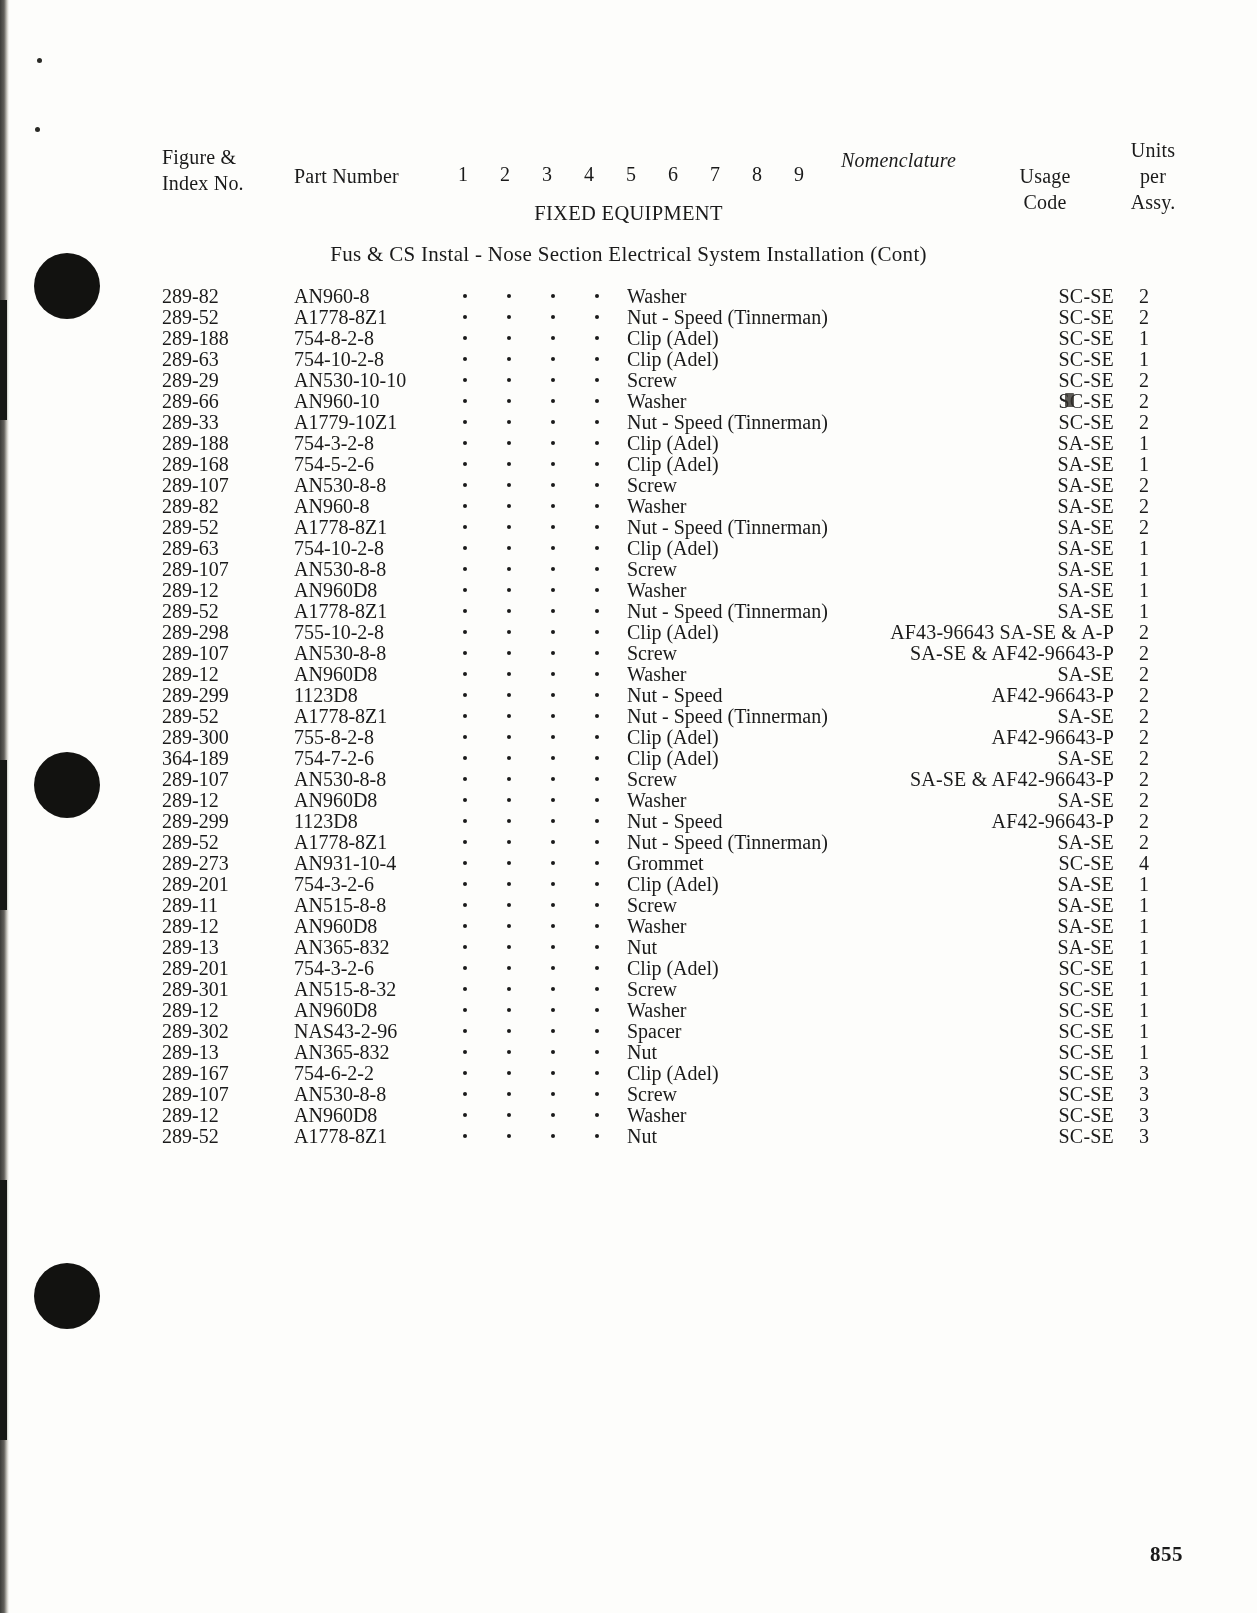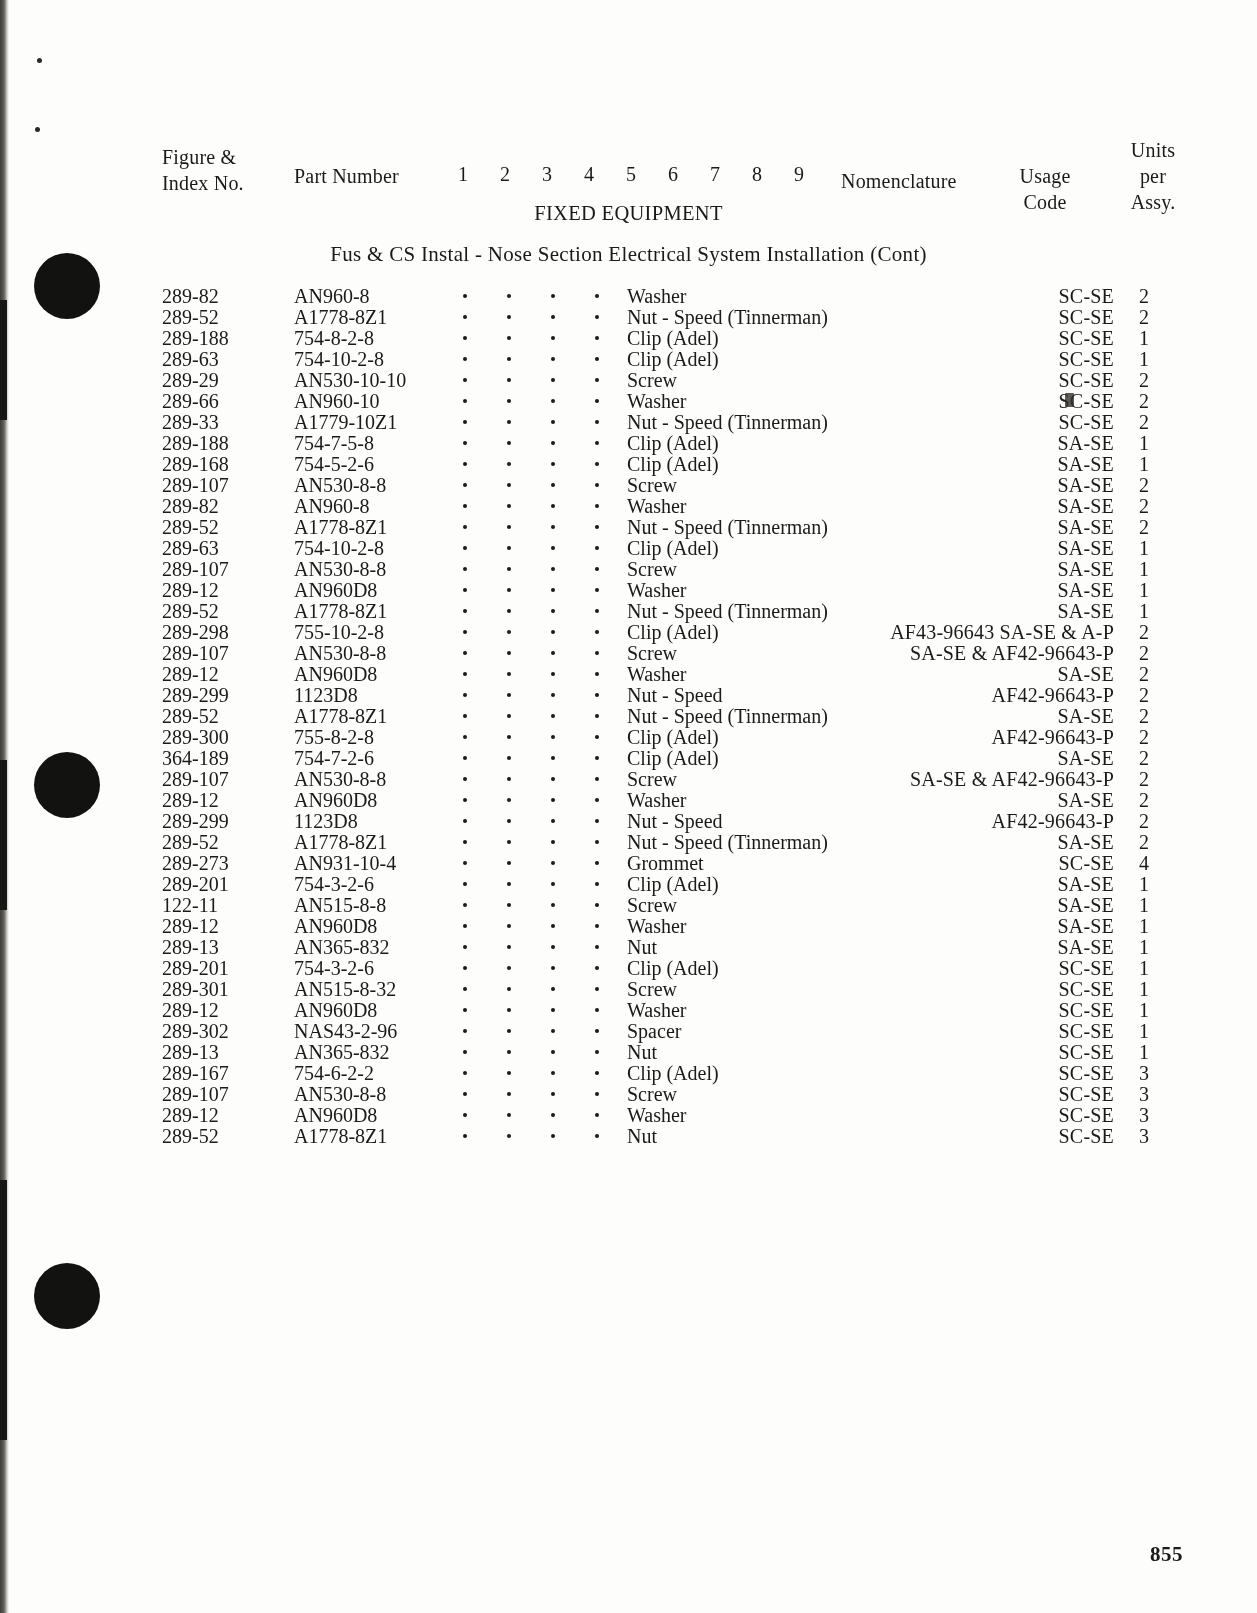--- a/index.html
+++ b/index.html
@@ -80,7 +80,7 @@
   }
   .ch-figure   { left: 162px; top: 144px; }
   .ch-part     { left: 294px; top: 163px; }
-  .ch-nomen    { left: 841px; top: 168px; }
+  .ch-nomen    { left: 841px; top: 147px; font-style: italic; }
   .ch-usage    { left: 1014px; top: 163px; text-align: center; width: 62px; }
   .ch-units    { left: 1118px; top: 137px; text-align: center; width: 70px; }
 

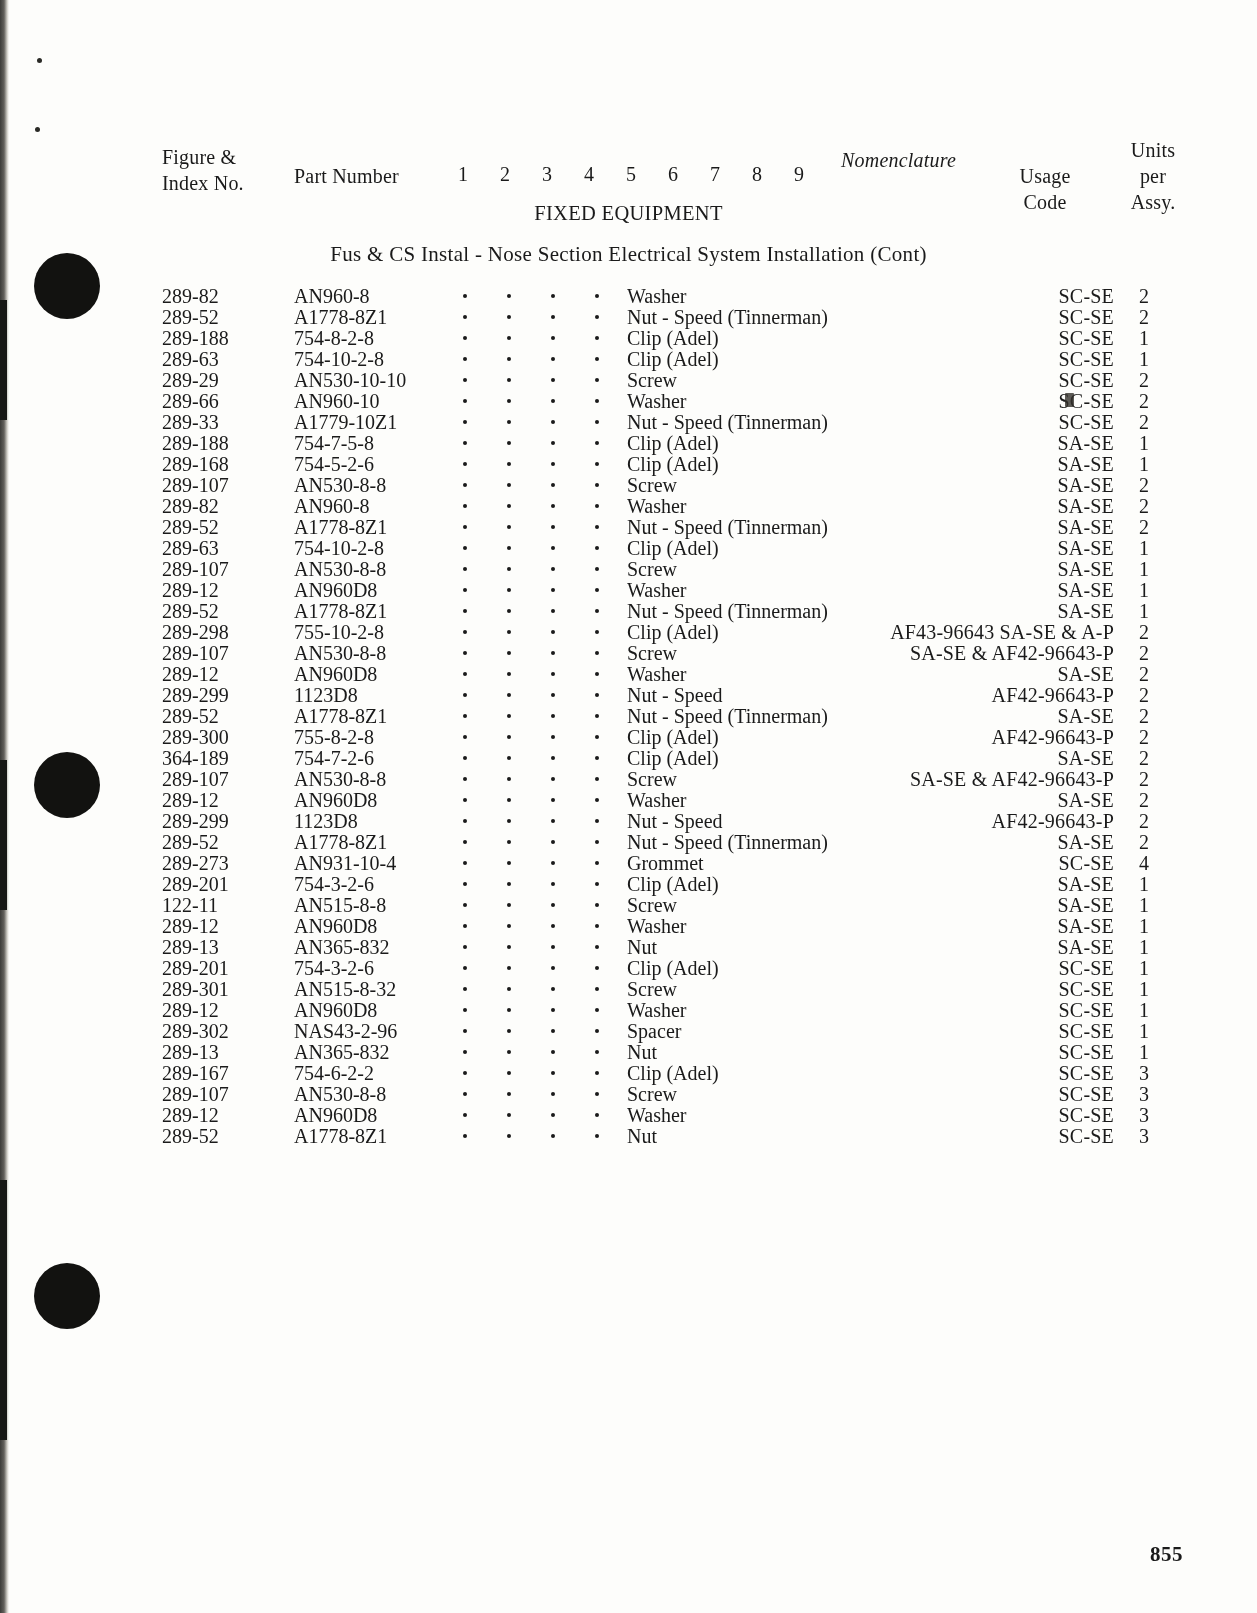--- a/index.html
+++ b/index.html
@@ -332,7 +332,7 @@
       </div>
       <div class="row">
         <div class="c-index">289-188</div>
-        <div class="c-part">754-7-5-8</div>
+        <div class="c-part">754-3-2-8</div>
         <div class="dots">
           <i style="left: 8px;"></i>
           <i style="left: 52px;"></i>

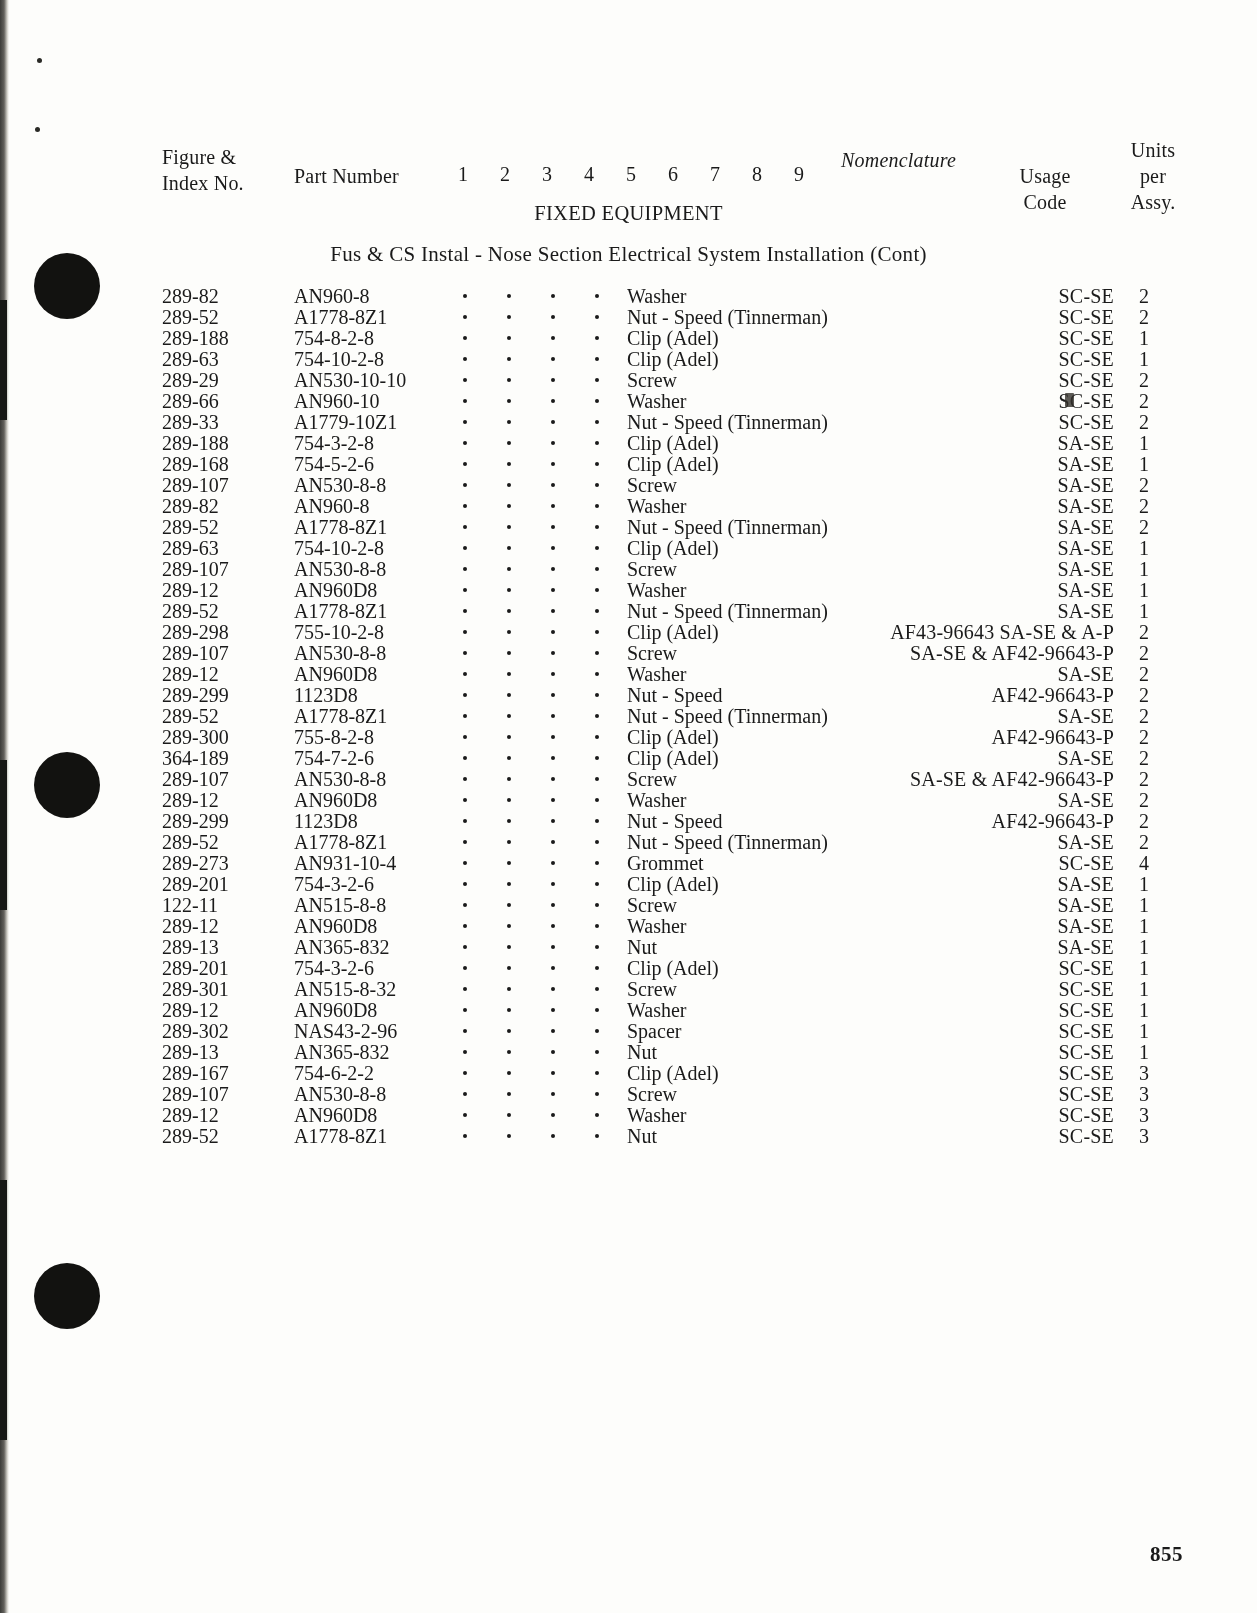--- a/index.html
+++ b/index.html
@@ -617,7 +617,7 @@
         <div class="c-units">1</div>
       </div>
       <div class="row">
-        <div class="c-index">122-11</div>
+        <div class="c-index">289-11</div>
         <div class="c-part">AN515-8-8</div>
         <div class="dots">
           <i style="left: 8px;"></i>

